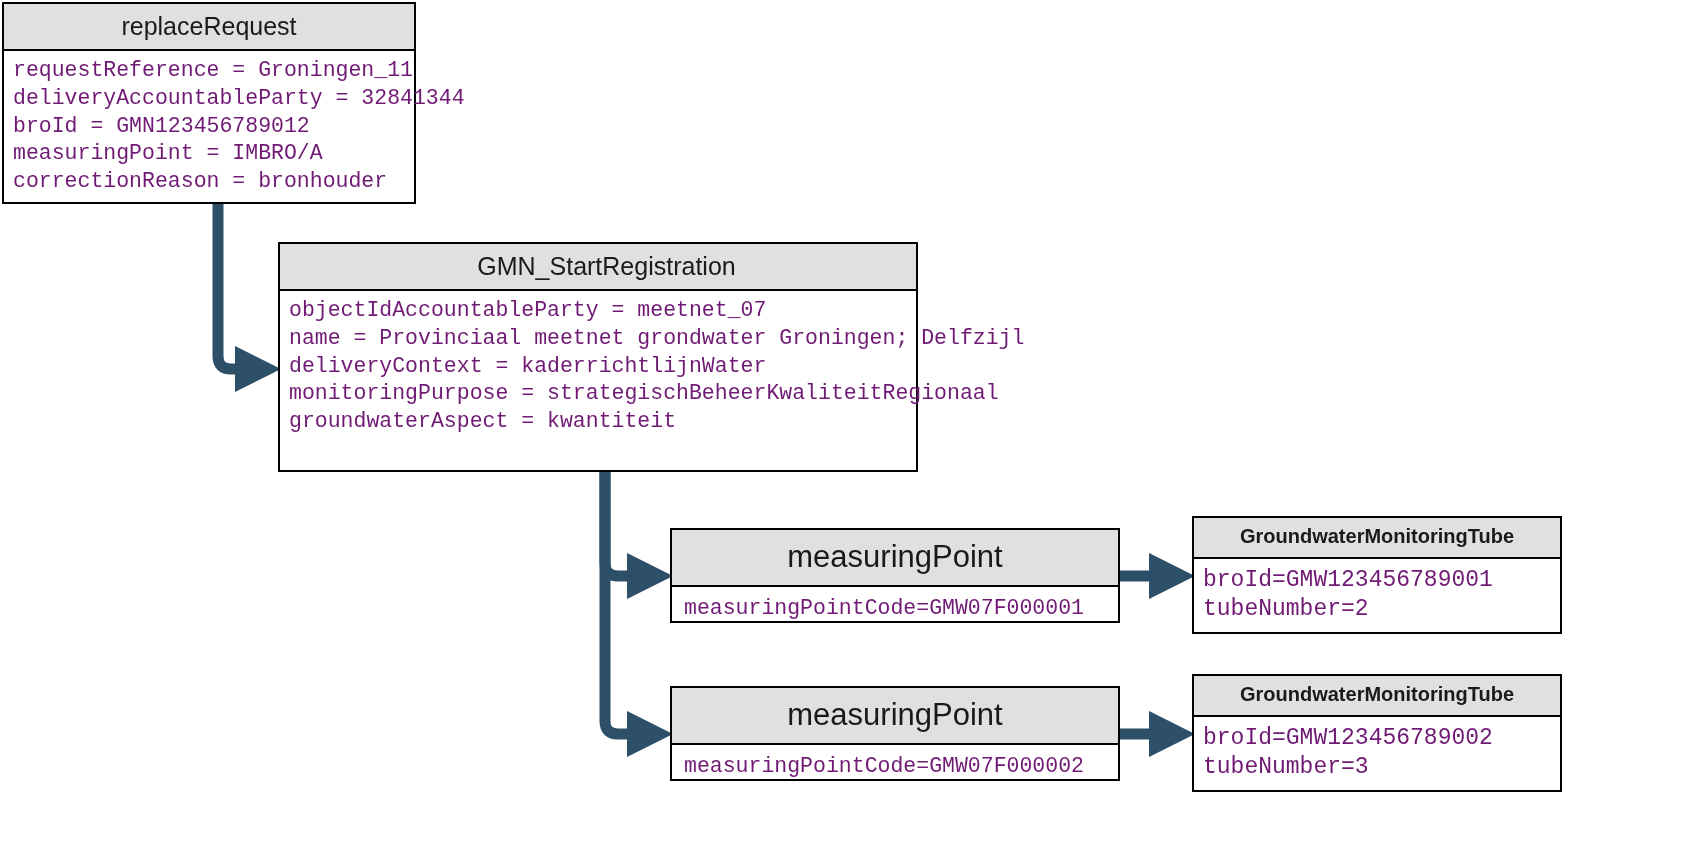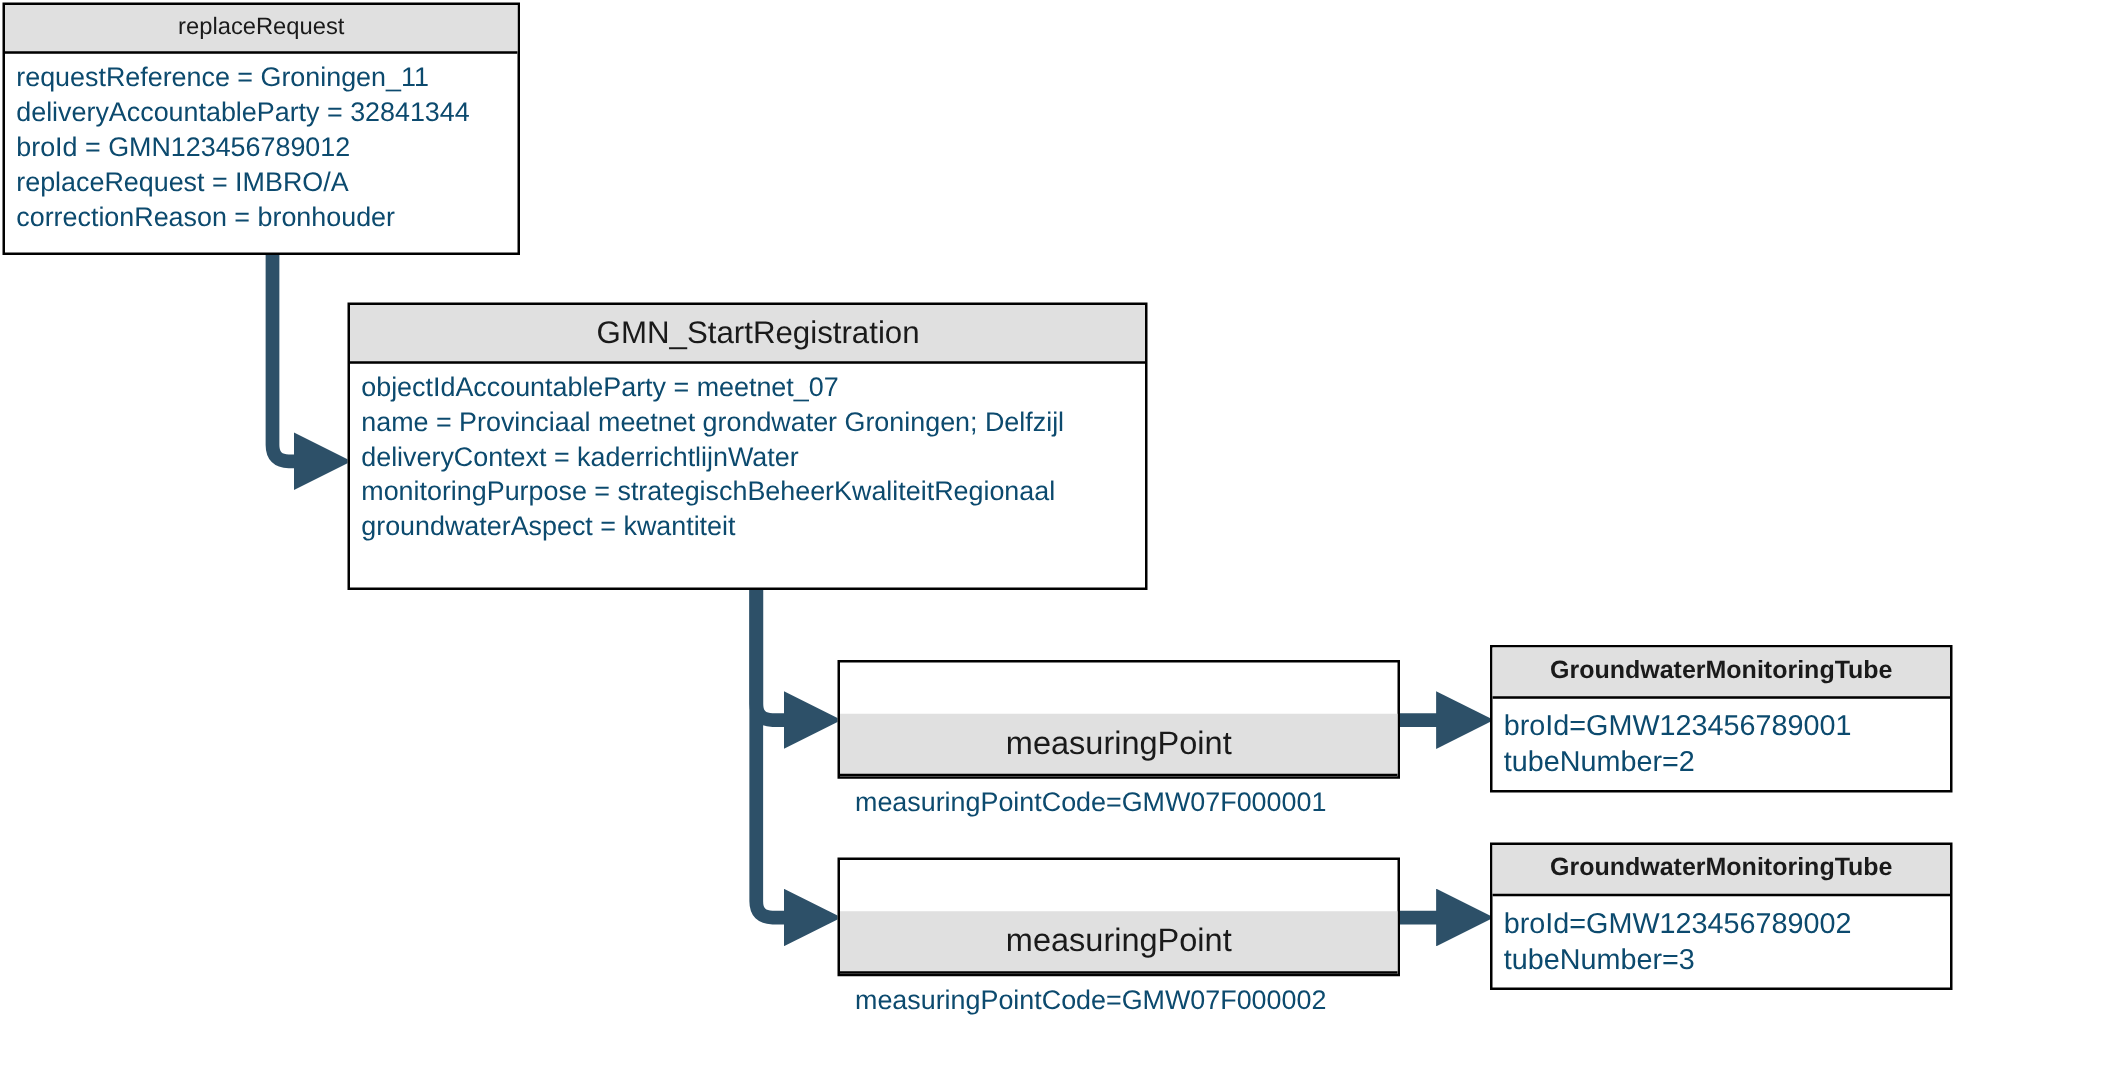--- a/index.html
+++ b/index.html
@@ -51,7 +51,7 @@
   }
 
   
-  #box-replace-request .uml-header { font-size: 19px; }
+  #box-replace-request .uml-header { font-size: 25px; }
   #box-replace-request .uml-body { font-size: 21.5px; line-height: 1.295; }
 
   #box-gmn-start .uml-header { font-size: 25px; padding-left: 25px; }

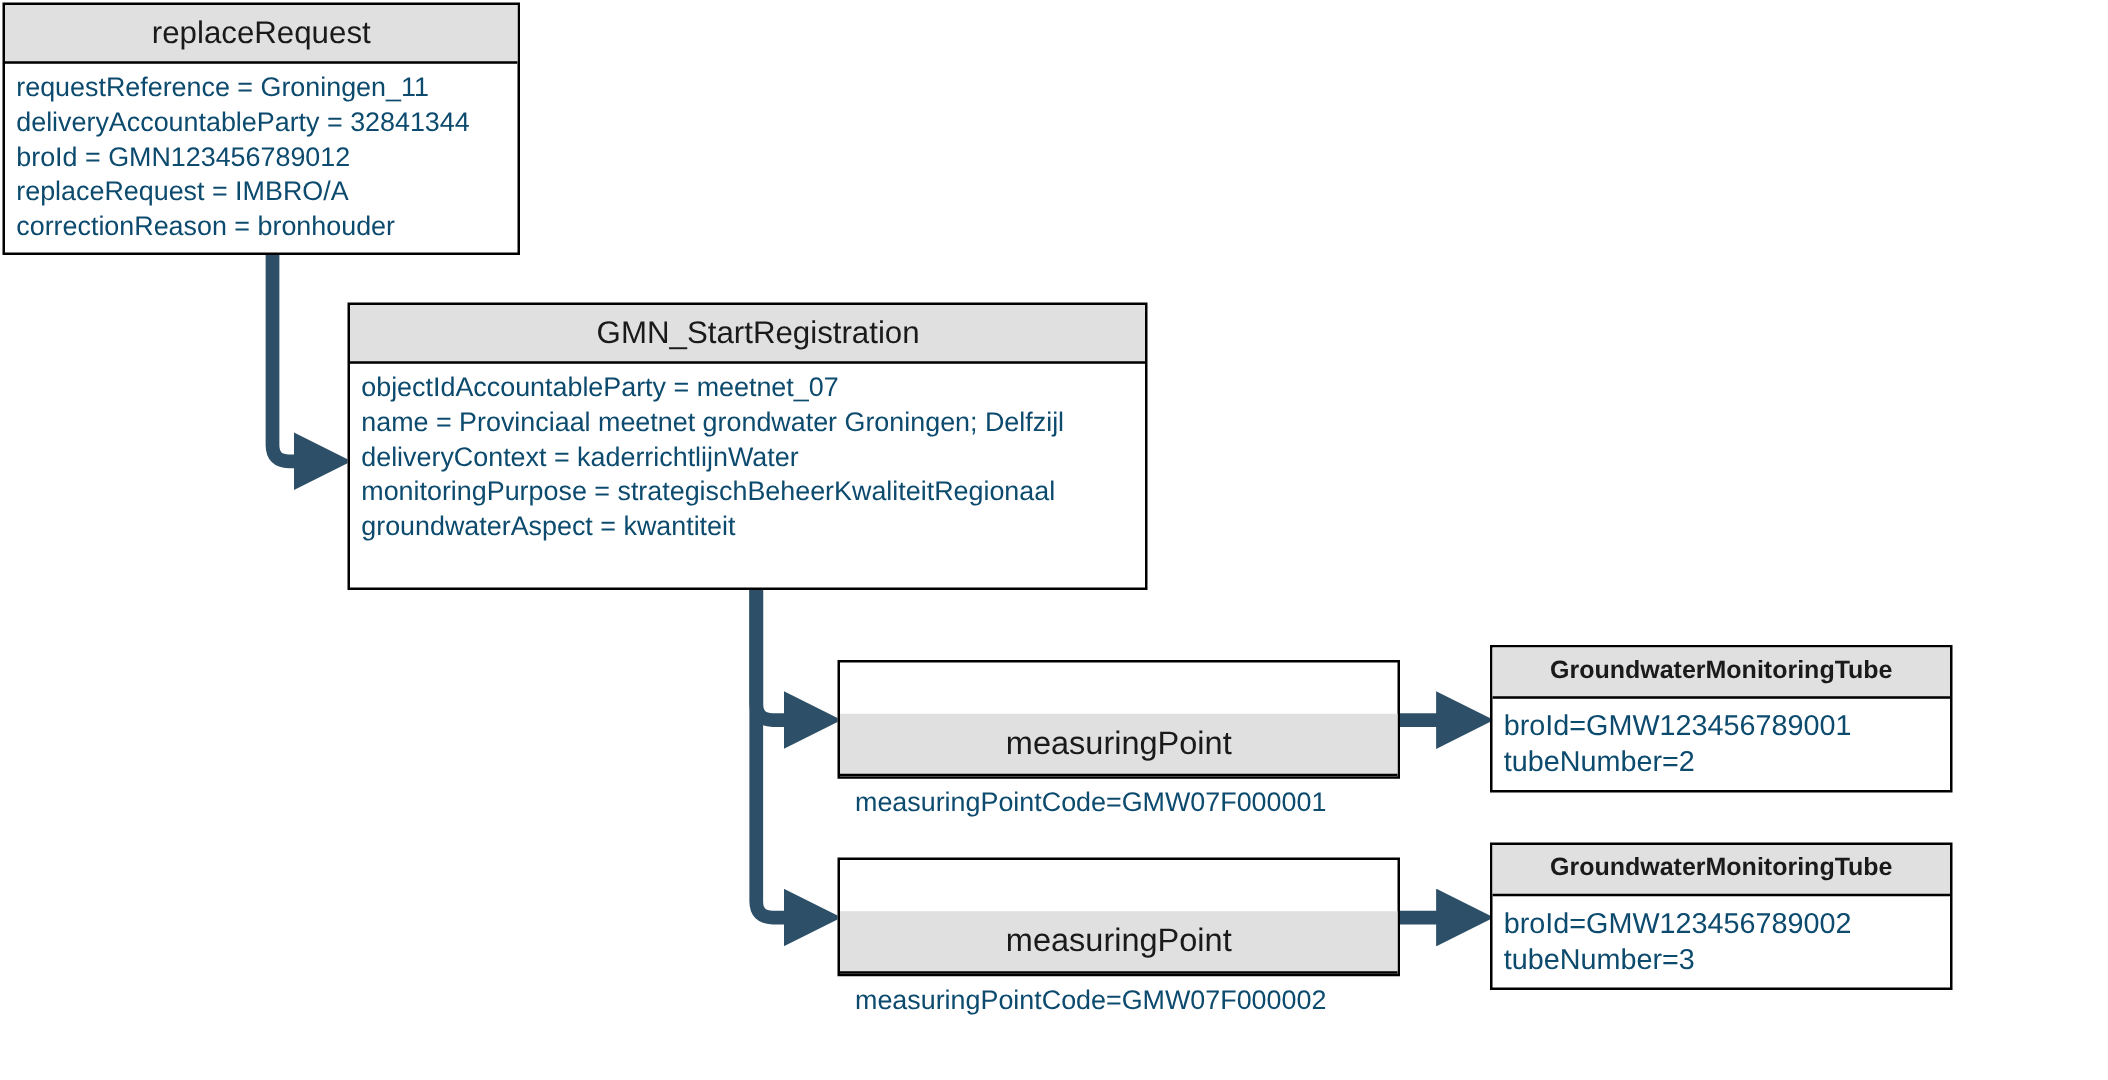--- a/index.html
+++ b/index.html
@@ -42,9 +42,10 @@
   .uml-body {
     box-sizing: border-box;
     padding: 6px 9px 7px 9px;
-    color: #0c4a6e;
+    color: #701a75;
     font-size: 21.5px;
     line-height: 1.29;
+    font-family: Liberation Mono, monospace;
   }
   .uml-body .attr {
     white-space: nowrap;

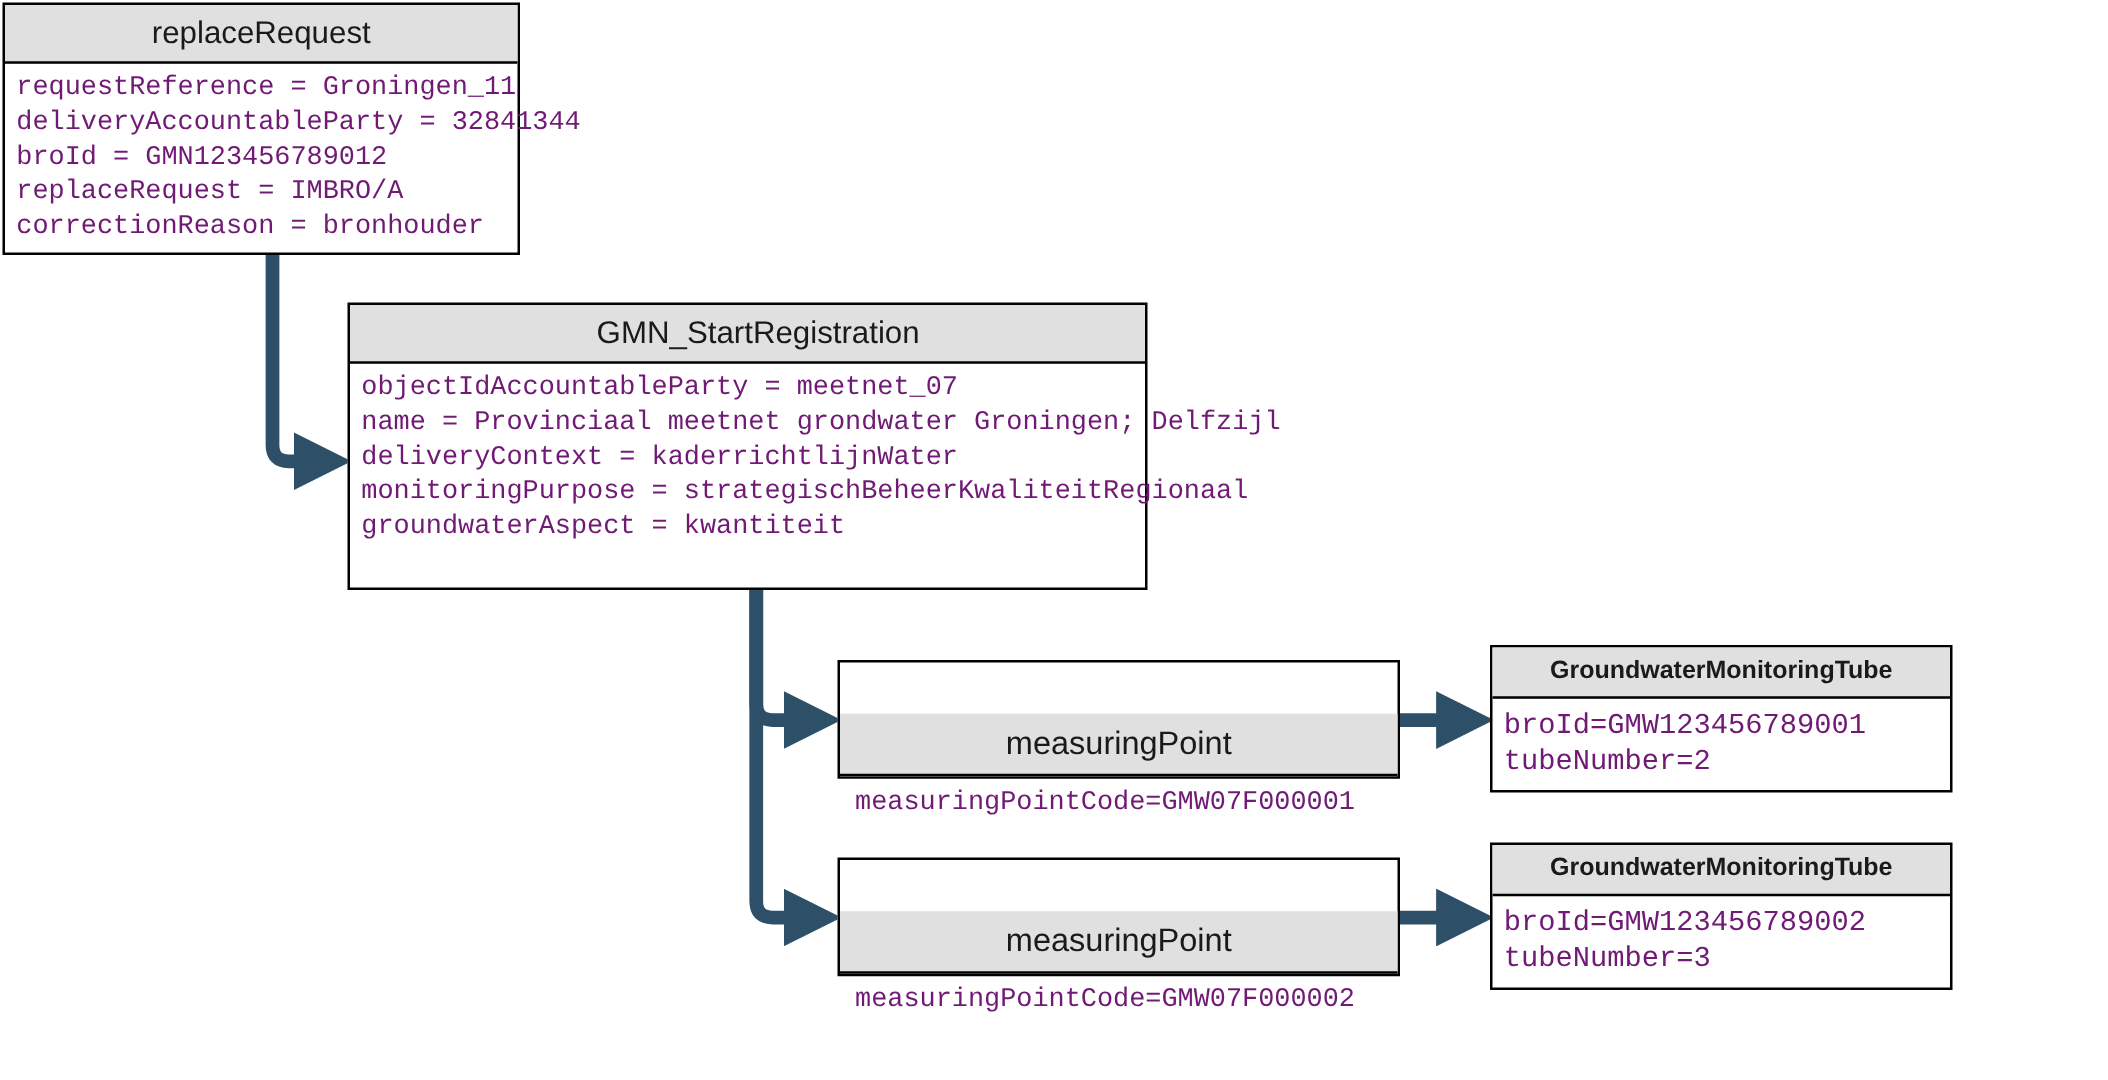--- a/index.html
+++ b/index.html
@@ -104,7 +104,7 @@
       <div class="attr">requestReference = Groningen_11</div>
       <div class="attr">deliveryAccountableParty = 32841344</div>
       <div class="attr">broId = GMN123456789012</div>
-      <div class="attr">replaceRequest = IMBRO/A</div>
+      <div class="attr">measuringPoint = IMBRO/A</div>
       <div class="attr">correctionReason = bronhouder</div>
     </div>
   </div>

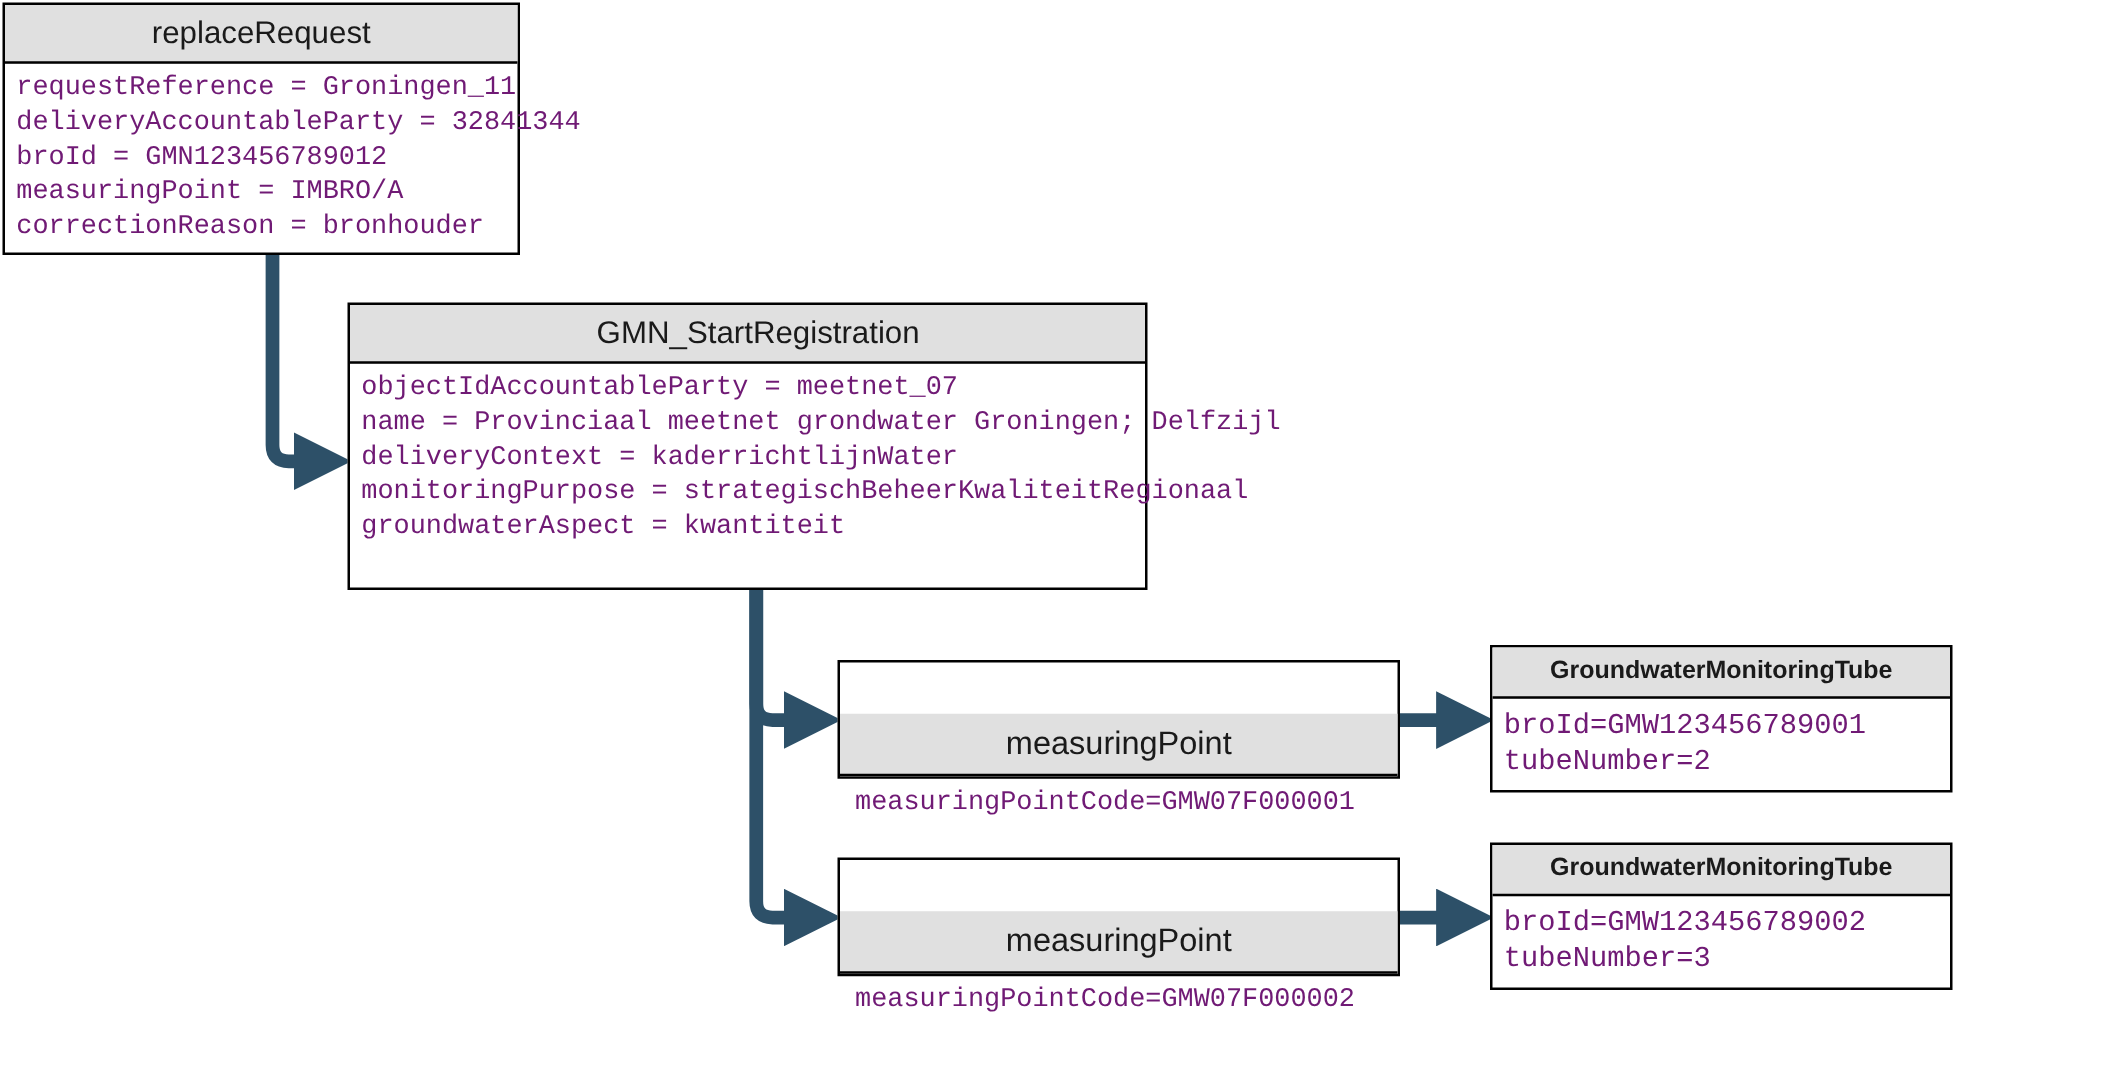--- a/index.html
+++ b/index.html
@@ -58,7 +58,7 @@
   #box-gmn-start .uml-header { font-size: 25px; padding-left: 25px; }
   #box-gmn-start .uml-body { font-size: 21.5px; line-height: 1.295; }
 
-  .mp-box .uml-header { font-size: 26px; padding: 7px 8px 8px 8px; margin-top: 41px; }
+  .mp-box .uml-header { font-size: 31px; padding: 7px 8px 8px 8px; }
   .mp-box .uml-body { font-size: 21.5px; padding: 8px 12px 9px 12px; }
 
   .tube-box .uml-header { font-size: 20px; padding: 6px 8px 7px 8px; font-weight: bold; }

